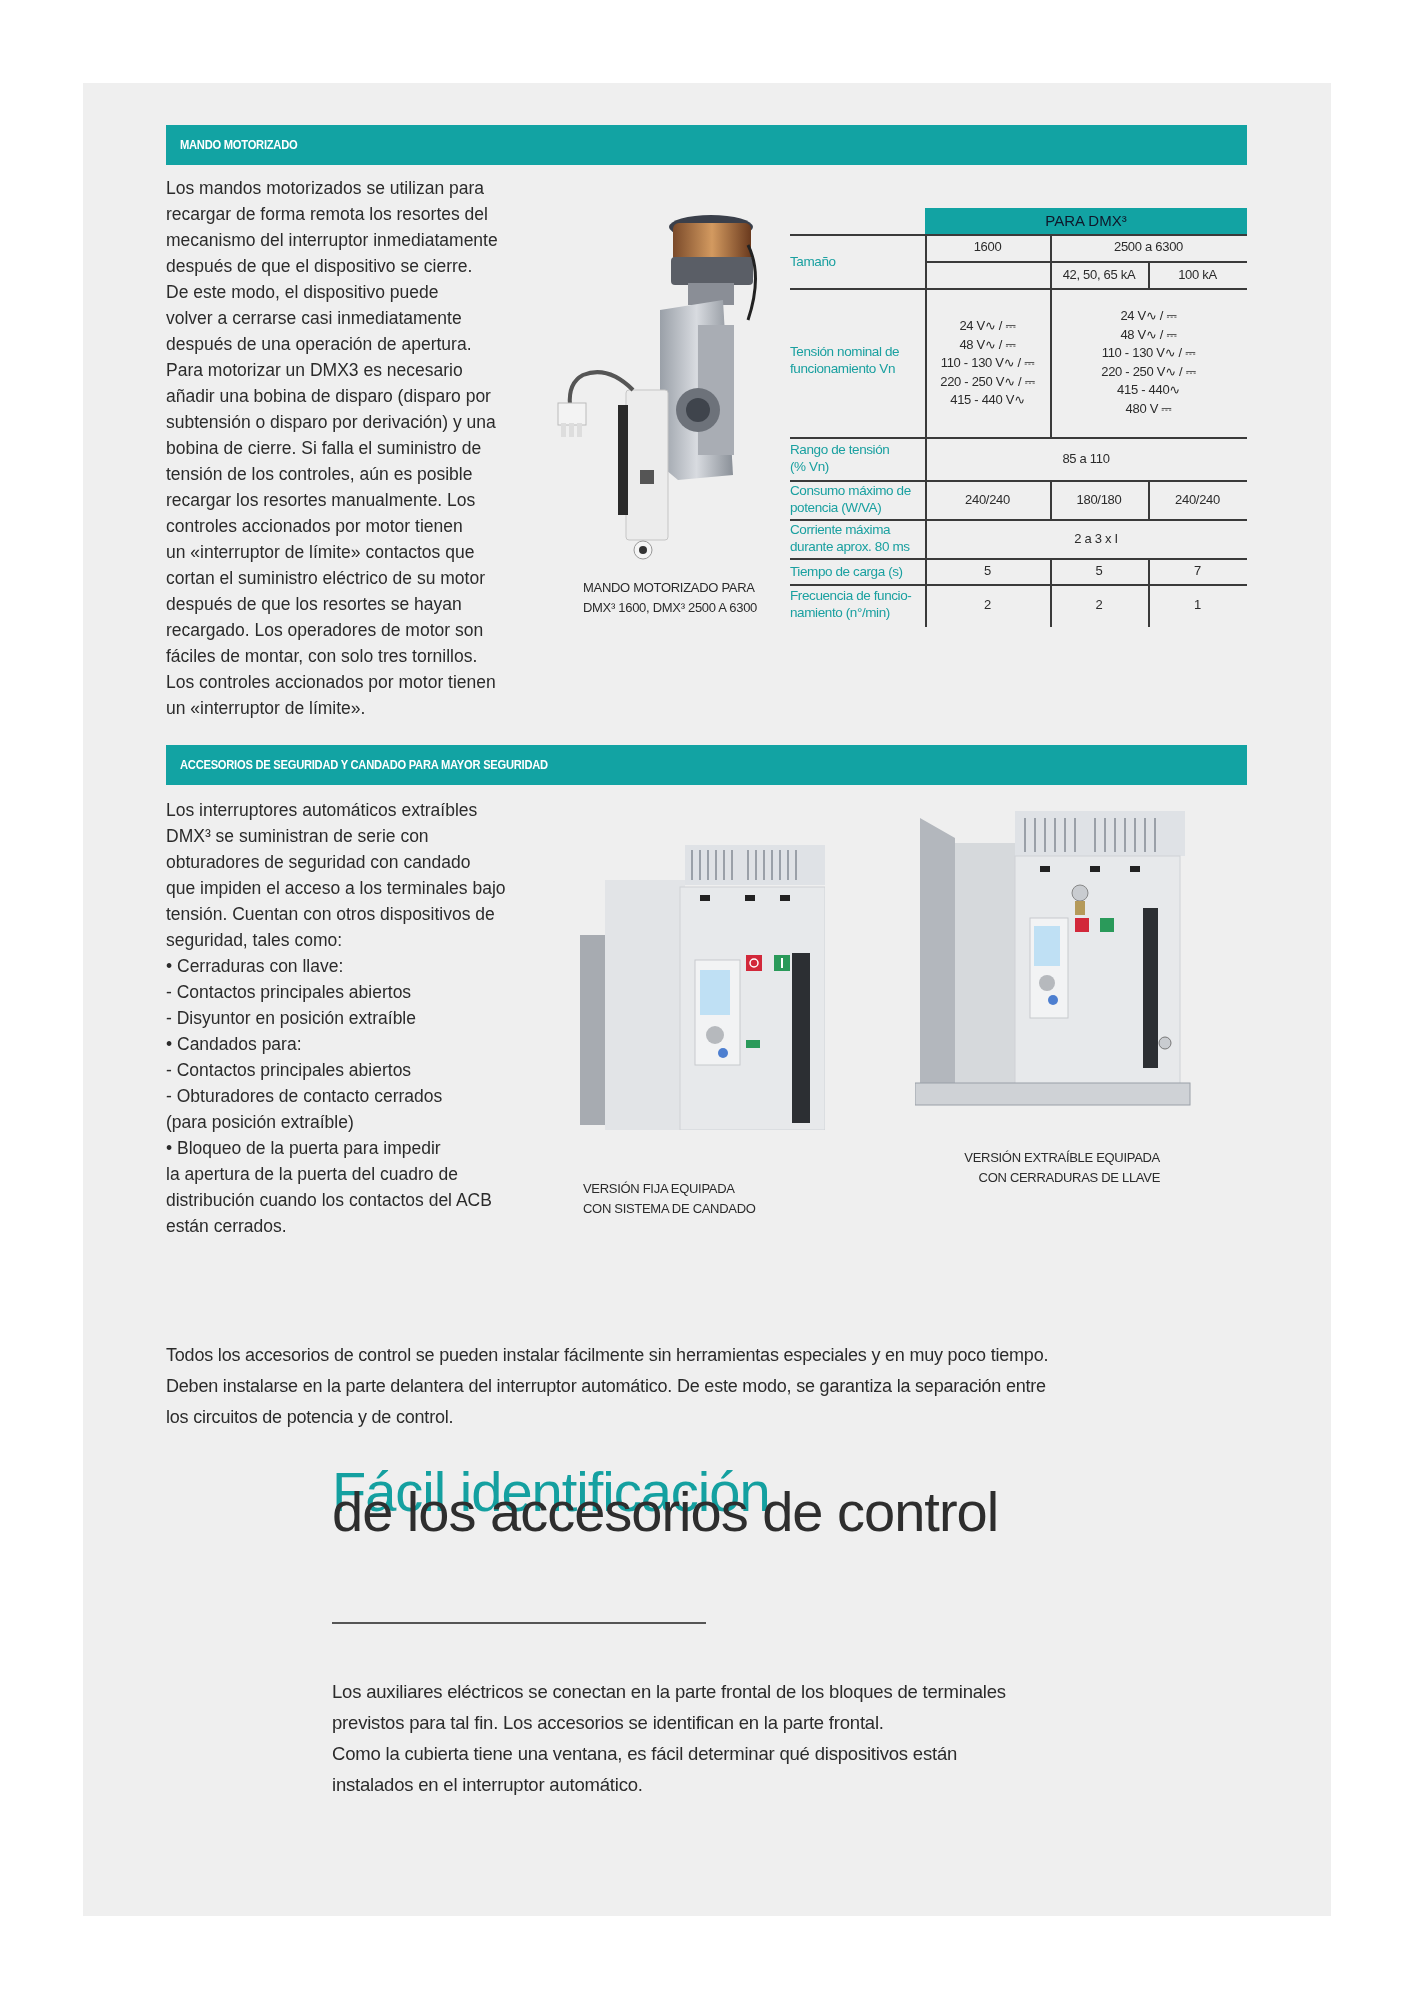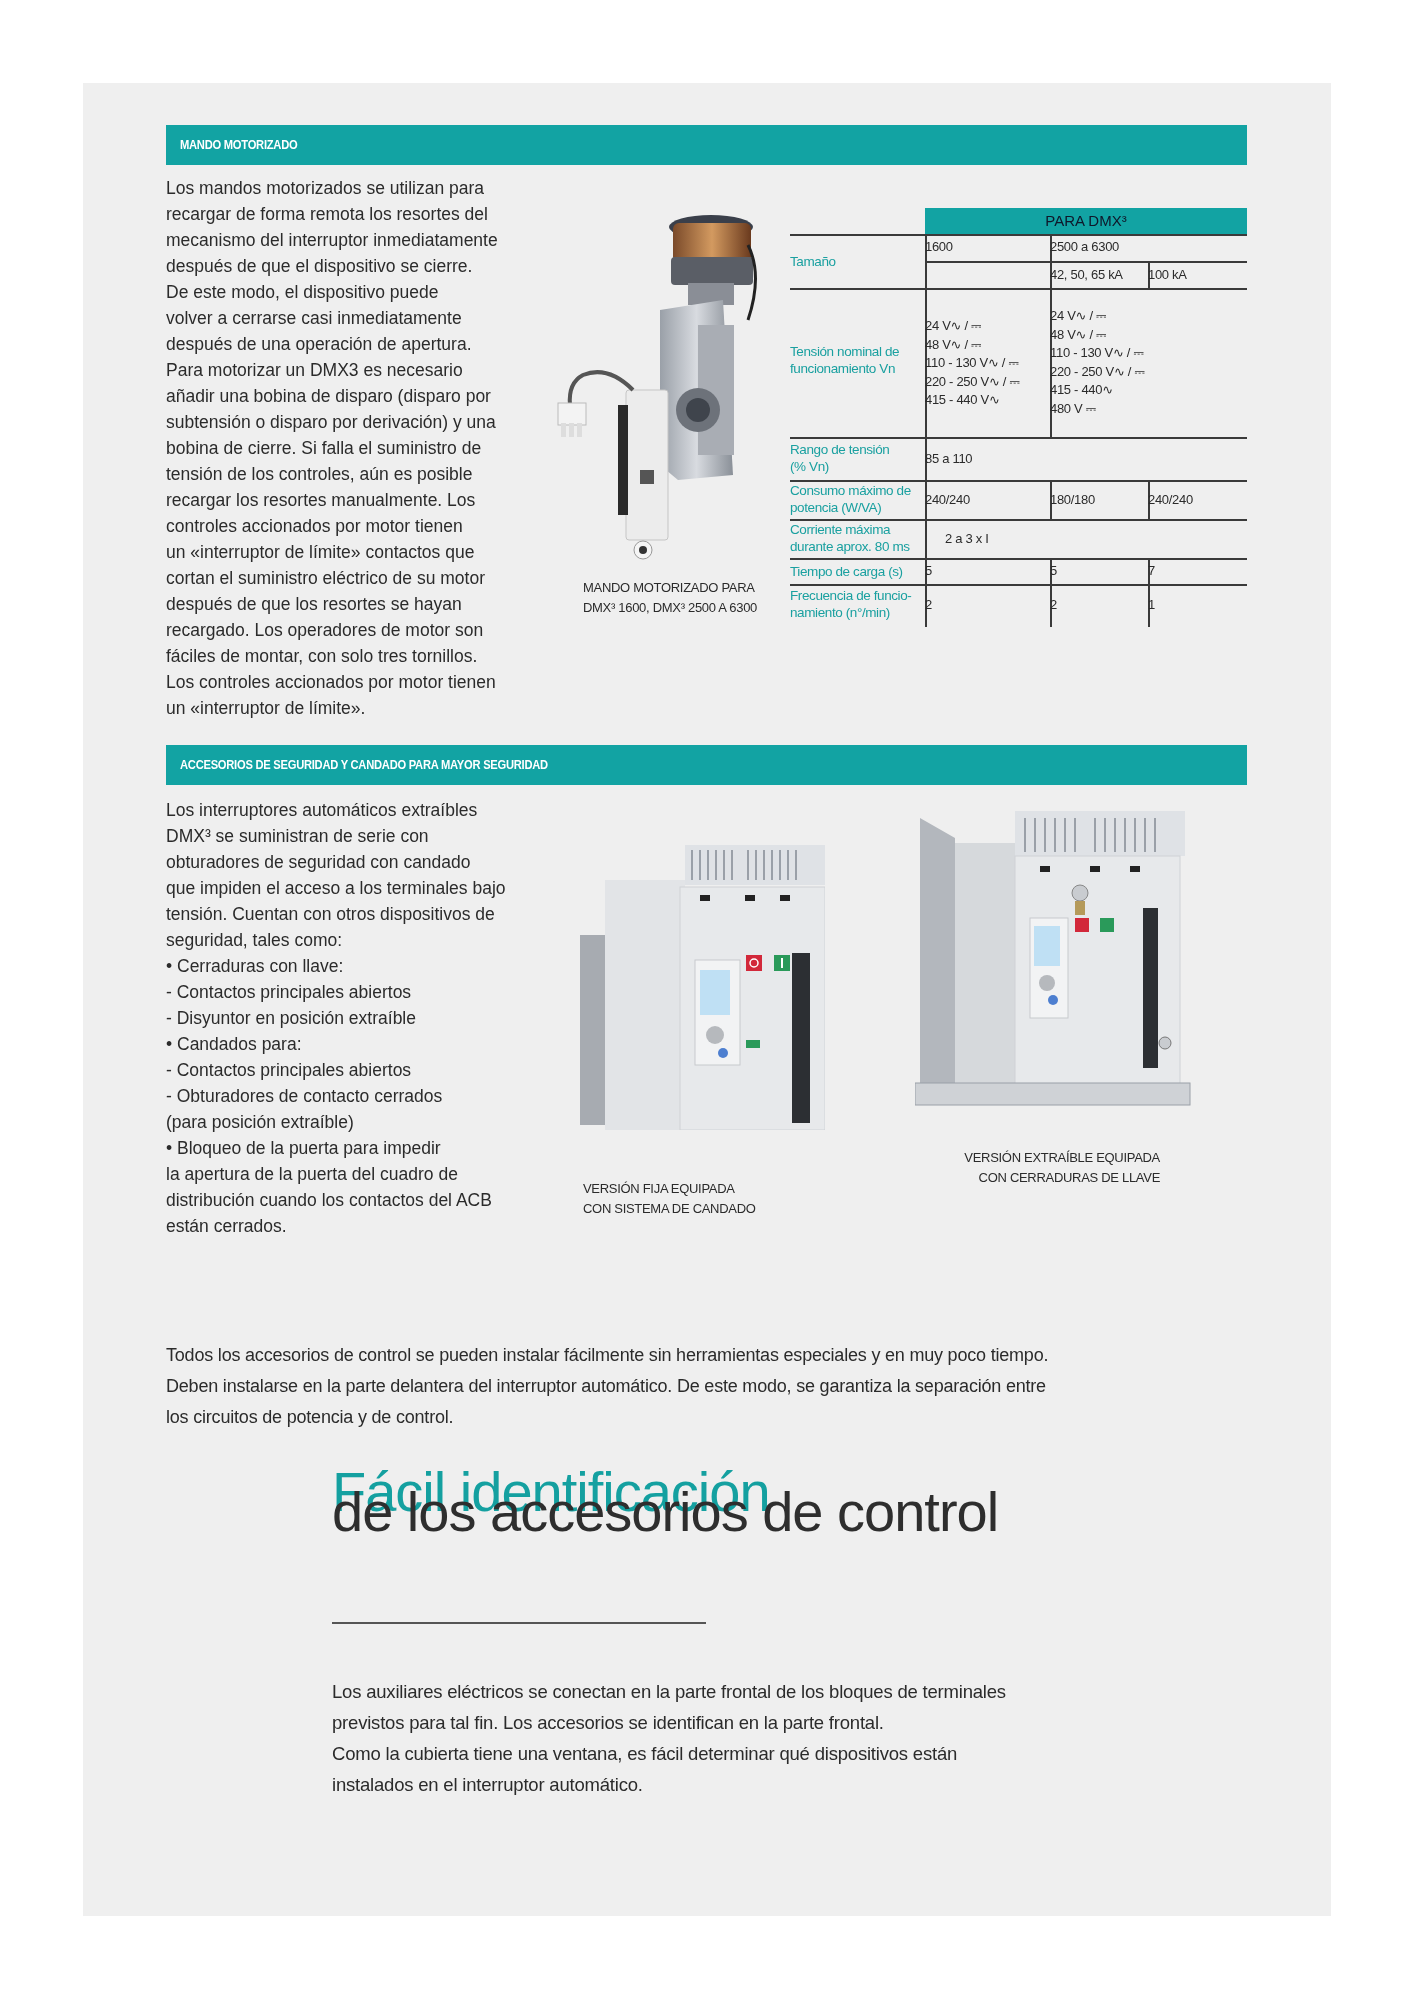--- a/index.html
+++ b/index.html
@@ -27,7 +27,7 @@
   }
   
   .spec-table { position: absolute; left: 707px; top: 125px; width: 457px; }
-  .cell { position: absolute; font-size: 13px; color: #2b2b2b; text-align: left; letter-spacing: -0.3px; }
+  .cell { position: absolute; font-size: 13px; color: #2b2b2b; text-align: center; letter-spacing: -0.3px; }
   .rowlabel { position: absolute; left: 0; color: #1aa0a0; font-size: 13.5px; line-height: 17px; letter-spacing: -0.4px; white-space: pre-line; }
   .hline { position: absolute; height: 1.5px; background: #3a3a3a; }
   .vline { position: absolute; width: 1.5px; background: #3a3a3a; }

